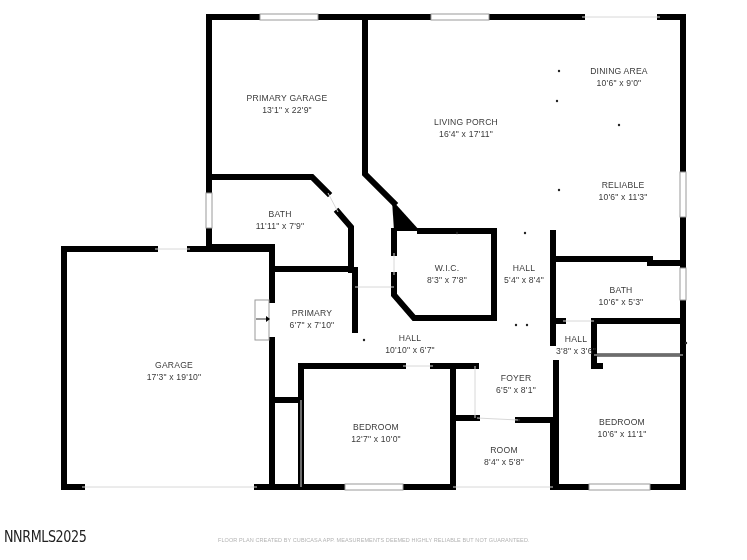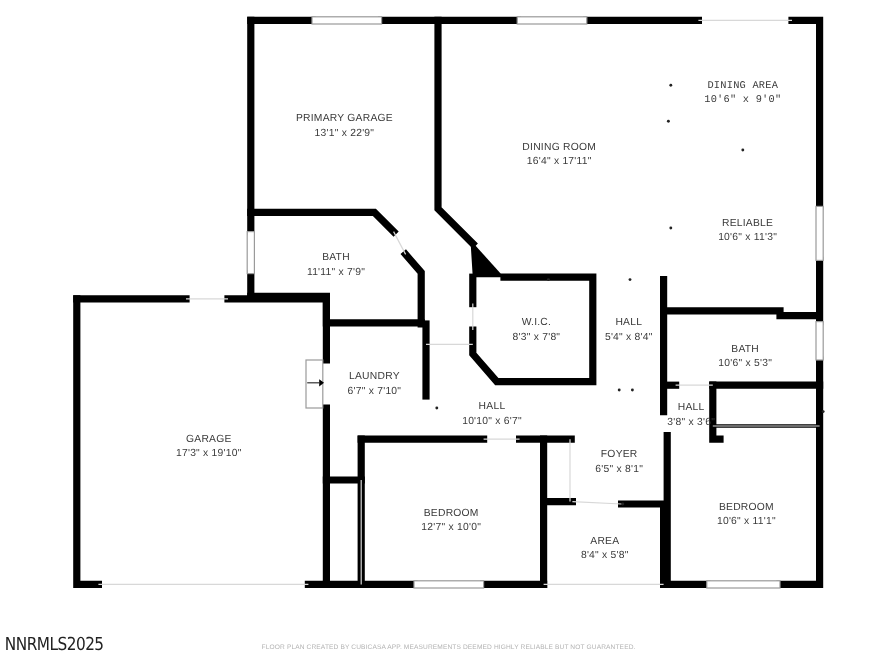--- a/index.html
+++ b/index.html
@@ -129,7 +129,7 @@
   <span class="name">DINING ROOM</span>
   <span class="dim">16'4" x 17'11"</span>
 </div>
-<div class="room" style="left:619px; top:65px;font-family:Liberation Mono, monospace;">
+<div class="room" style="left:619px; top:65px;">
   <span class="name">DINING AREA</span>
   <span class="dim">10'6" x 9'0"</span>
 </div>

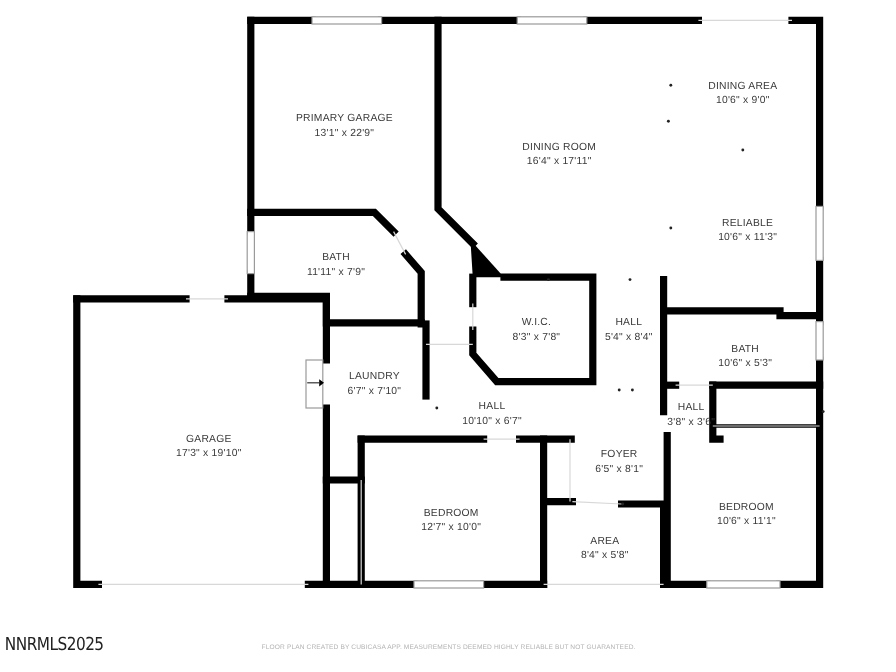--- a/index.html
+++ b/index.html
@@ -126,7 +126,7 @@
   <span class="dim">13'1" x 22'9"</span>
 </div>
 <div class="room" style="left:466px; top:116px;">
-  <span class="name">DINING ROOM</span>
+  <span class="name">LIVING PORCH</span>
   <span class="dim">16'4" x 17'11"</span>
 </div>
 <div class="room" style="left:619px; top:65px;">

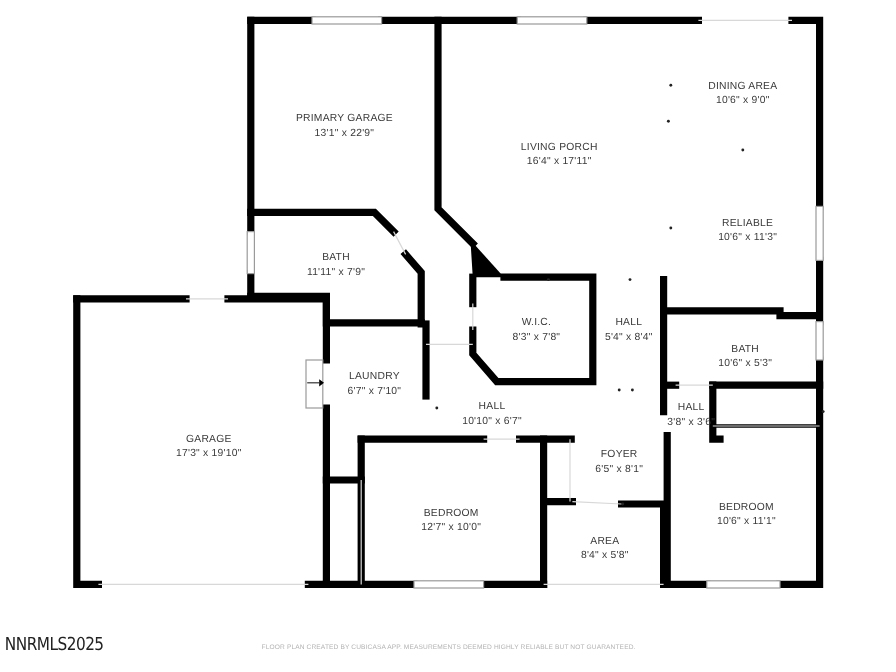--- a/index.html
+++ b/index.html
@@ -158,7 +158,7 @@
   <span class="dim">17'3" x 19'10"</span>
 </div>
 <div class="room" style="left:312px; top:307px;">
-  <span class="name">LAUNDRY</span>
+  <span class="name">PRIMARY</span>
   <span class="dim">6'7" x 7'10"</span>
 </div>
 <div class="room" style="left:410px; top:332px;">

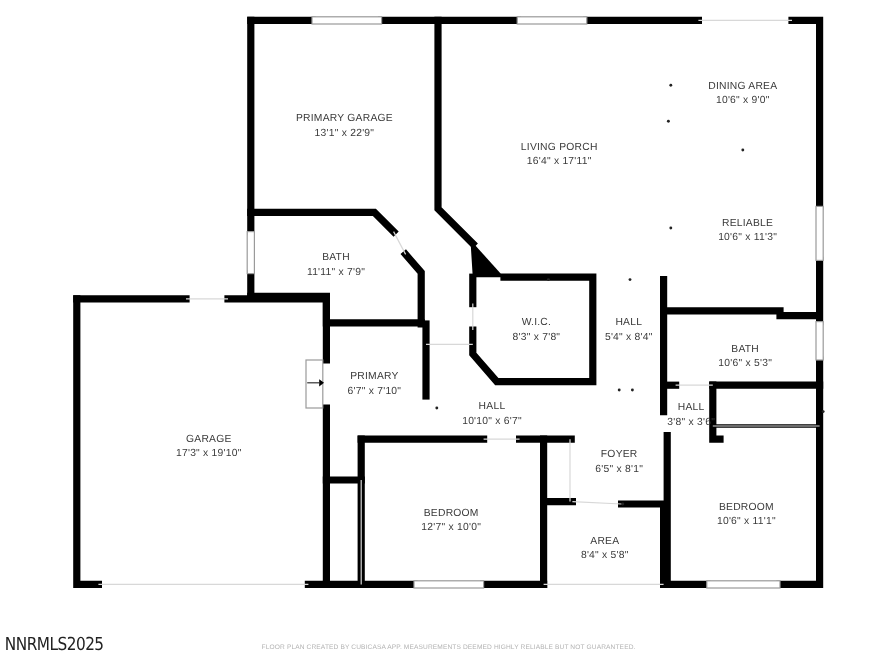--- a/index.html
+++ b/index.html
@@ -182,7 +182,7 @@
   <span class="dim">10'6" x 11'1"</span>
 </div>
 <div class="room" style="left:504px; top:444px;">
-  <span class="name">AREA</span>
+  <span class="name">ROOM</span>
   <span class="dim">8'4" x 5'8"</span>
 </div>
 

